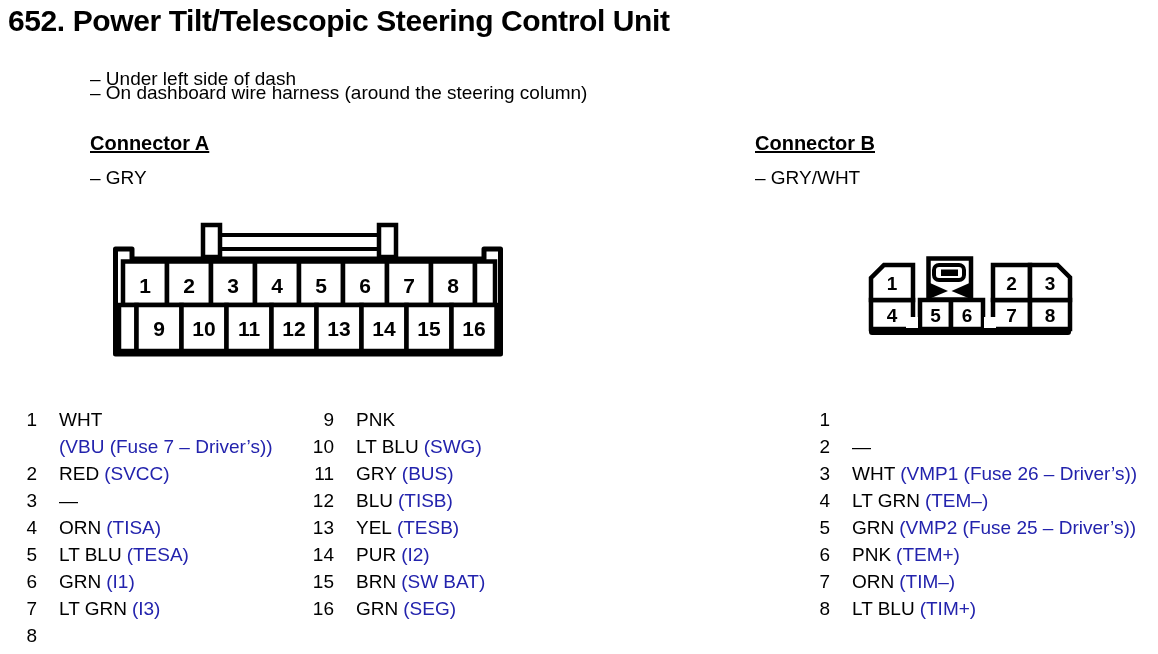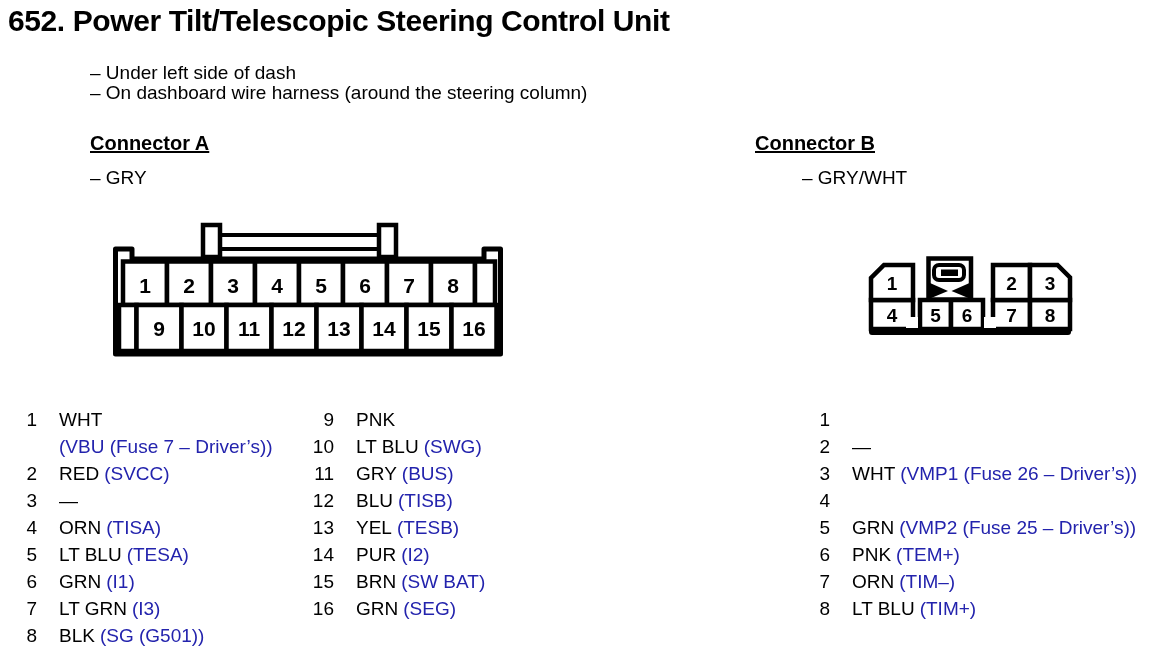--- a/index.html
+++ b/index.html
@@ -41,7 +41,7 @@
 
   <div id="page-title" class="abs">652. Power Tilt/Telescopic Steering Control Unit</div>
 
-  <div class="abs note" style="left:90px;top:62px;text-align:center;">– Under left side of dash</div>
+  <div class="abs note" style="left:90px;top:68px;text-align:center;">– Under left side of dash</div>
   <div class="abs note" style="left:90px;top:82px;">– On dashboard wire harness (around the steering column)</div>
 
   <div class="abs conn-head" style="left:90px;top:132px;">Connector A</div>

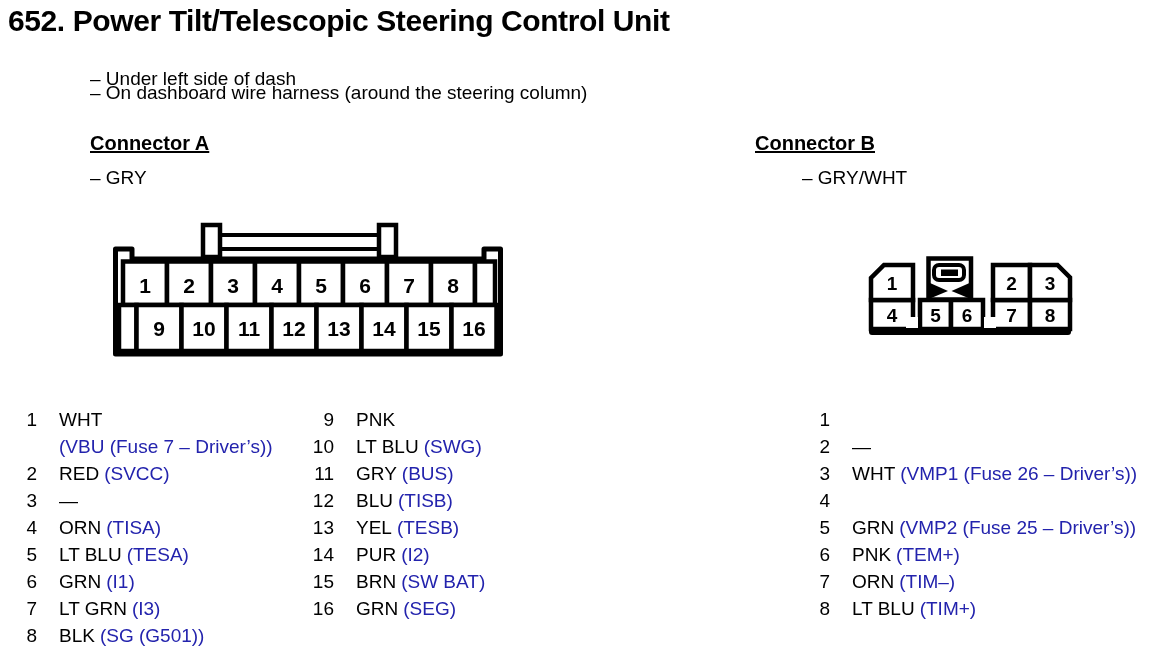--- a/index.html
+++ b/index.html
@@ -47,7 +47,7 @@
   <div class="abs conn-head" style="left:90px;top:132px;">Connector A</div>
   <div class="abs conn-color" style="left:90px;top:167px;">– GRY</div>
   <div class="abs conn-head" style="left:755px;top:132px;">Connector B</div>
-  <div class="abs conn-color" style="left:755px;top:167px;margin-left:47px;">– GRY/WHT</div>
+  <div class="abs conn-color" style="left:755px;top:167px;">– GRY/WHT</div>
 
   <svg style="left:113px;top:223px;" width="390" height="134" viewBox="0 0 390 134">
     <g>

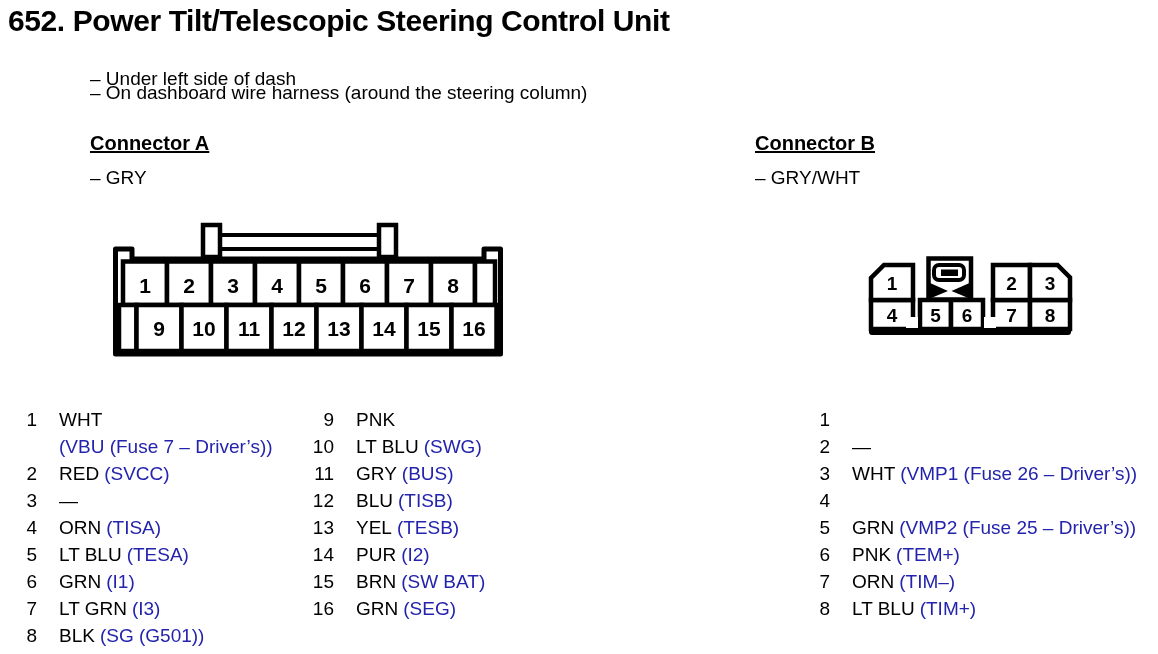--- a/index.html
+++ b/index.html
@@ -211,6 +211,7 @@
       </div>
       <div class="pin-row">
         <span class="pin-num">4</span>
+        <span class="pin-text"><span class="pin-wire">LT GRN</span><span class="pin-code">(TEM–)</span></span>
       </div>
       <div class="pin-row">
         <span class="pin-num">5</span>

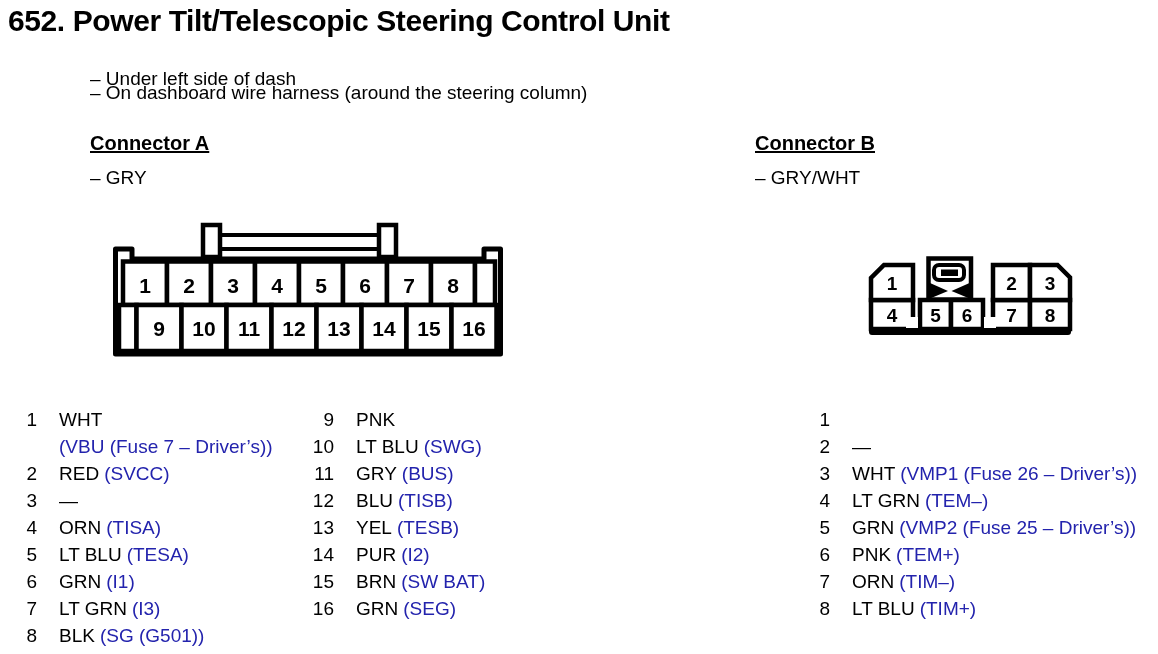--- a/index.html
+++ b/index.html
@@ -160,7 +160,6 @@
       </div>
       <div class="pin-row">
         <span class="pin-num">8</span>
-        <span class="pin-text"><span class="pin-wire">BLK</span><span class="pin-code">(SG (G501))</span></span>
       </div>
     </div>
   <div id="colA2" class="abs pin-col colA2" style="left:306px;top:406px;">

